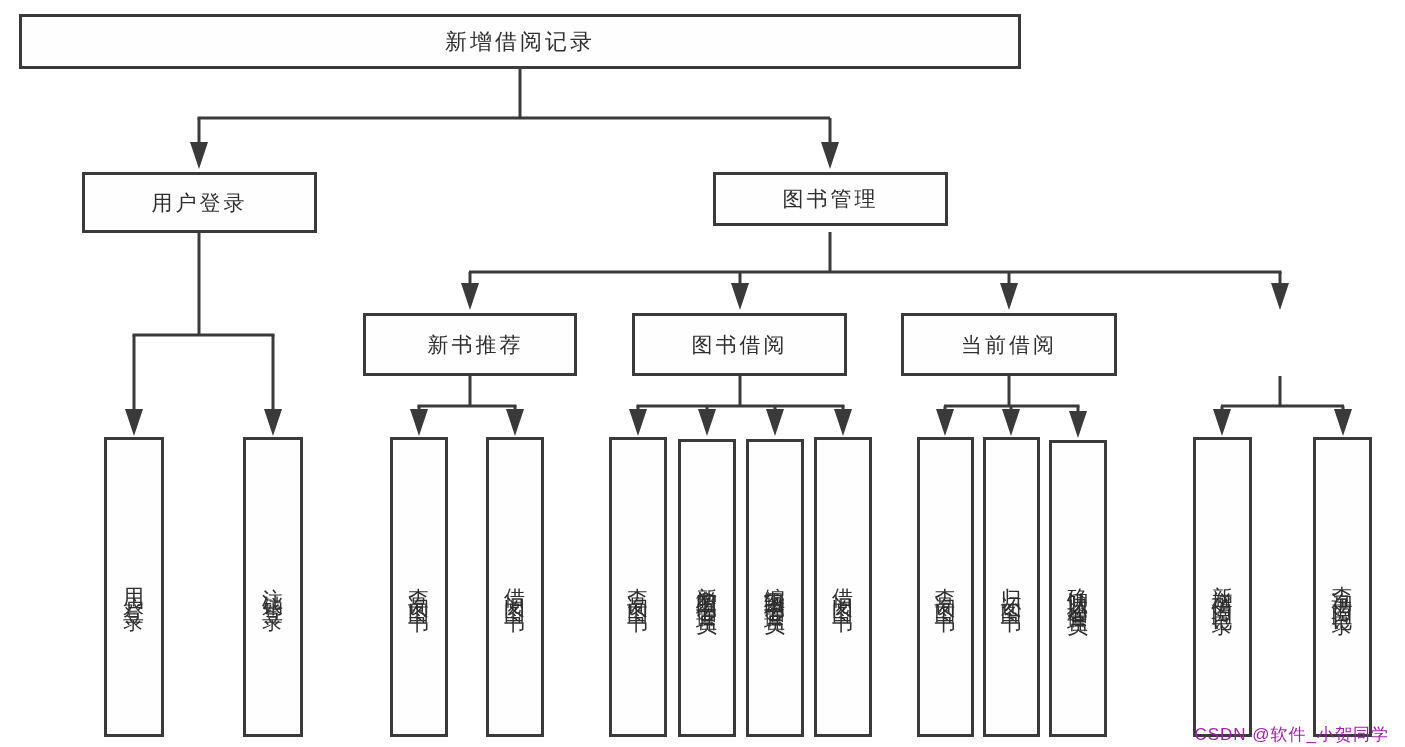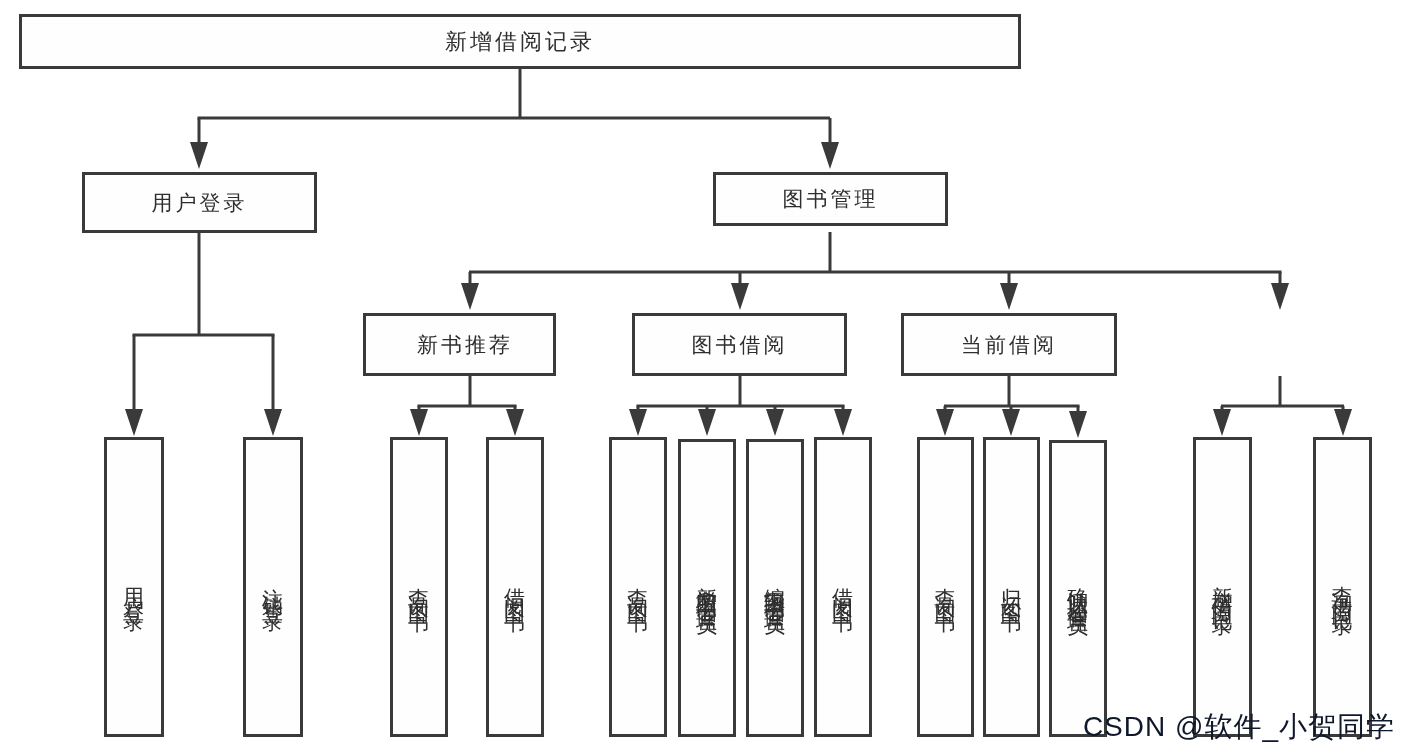--- a/index.html
+++ b/index.html
@@ -132,7 +132,7 @@
   <div class="node h" style="left:82px; top:172px; width:235px; height:61px;">用户登录</div>
   <div class="node h" style="left:713px; top:172px; width:235px; height:54px;">图书管理</div>
 
-  <div class="node h" style="left:363px; top:313px; width:193px; height:63px;padding-left:11px;">新书推荐</div>
+  <div class="node h" style="left:363px; top:313px; width:214px; height:63px;padding-left:11px;">新书推荐</div>
   <div class="node h" style="left:632px; top:313px; width:215px; height:63px;text-align:center;">图书借阅</div>
   <div class="node h" style="left:901px; top:313px; width:216px; height:63px;">当前借阅</div>
 

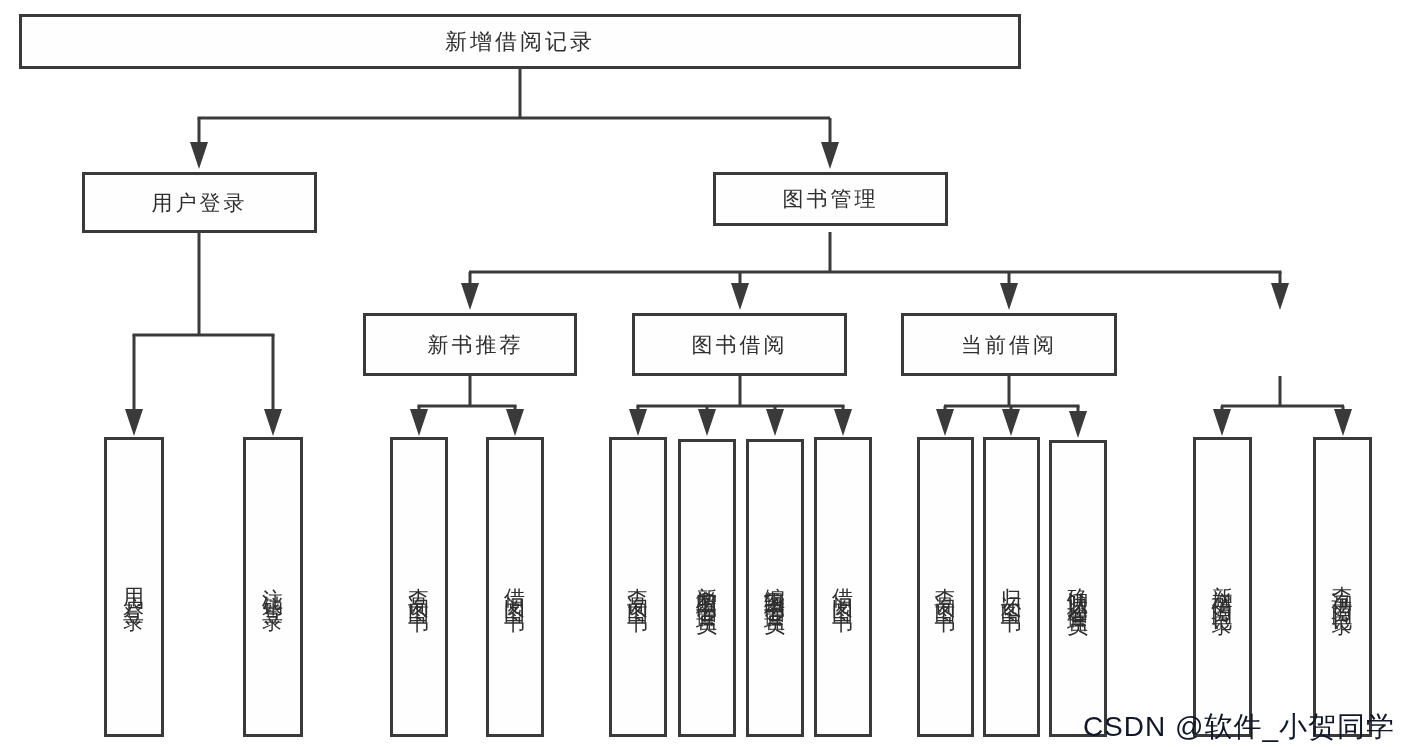--- a/index.html
+++ b/index.html
@@ -45,11 +45,11 @@
   }
   .watermark {
     position: absolute;
-    right: 10px;
+    right: 16px;
     bottom: 1px;
-    font-size: 28px;
+    font-size: 17px;
     letter-spacing: 1px;
-    color: #0f172a;
+    color: #a21caf;
     z-index: 5;
     white-space: nowrap;
   }

